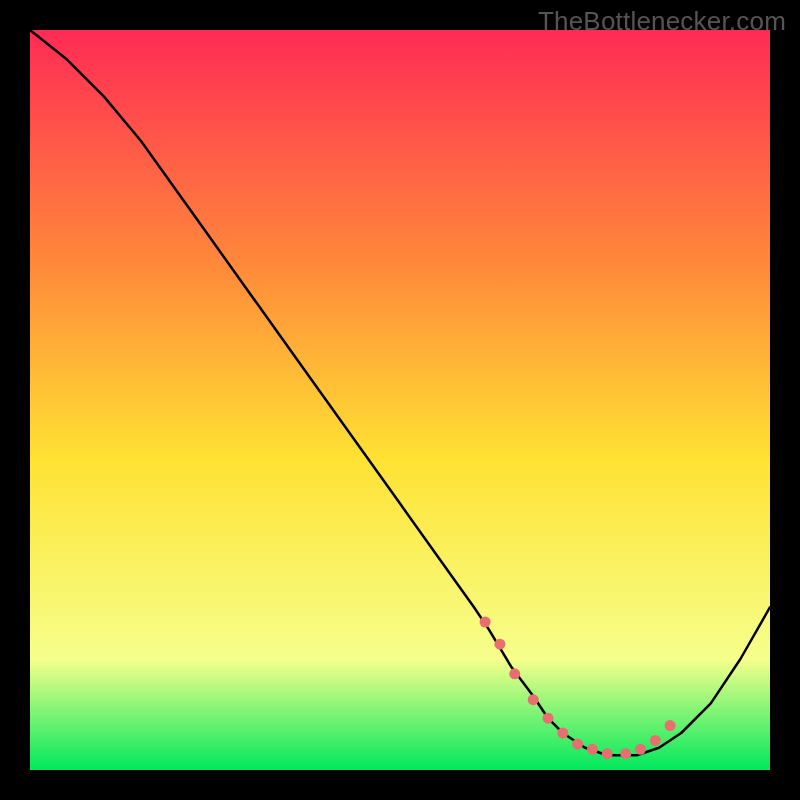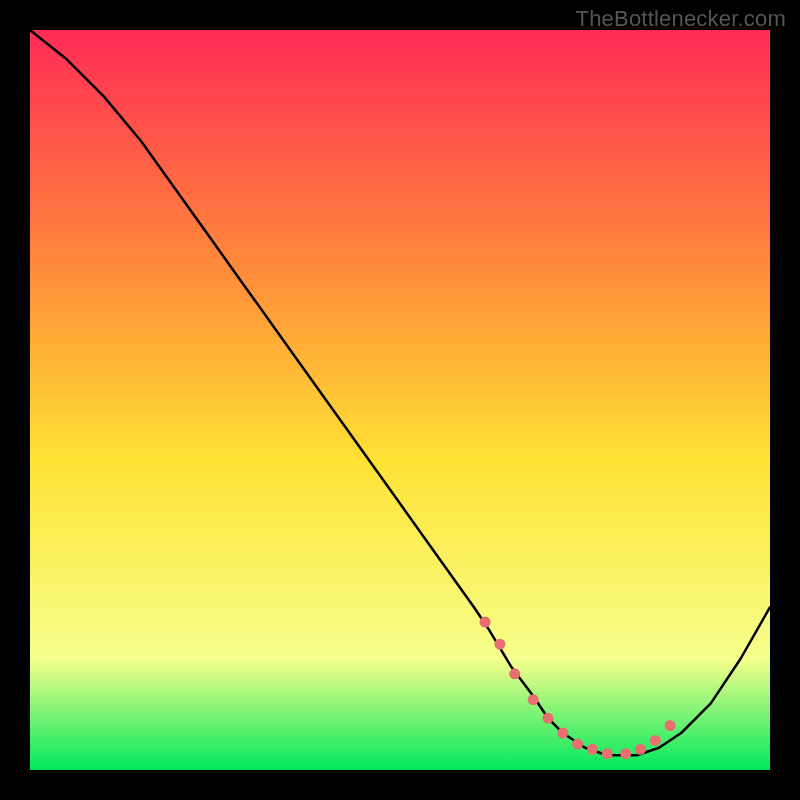--- a/index.html
+++ b/index.html
@@ -22,7 +22,7 @@
     top: 6px;
     right: 14px;
     color: #555;
-    font-size: 22px;
+    font-size: 26px;
     font-weight: 500;
     letter-spacing: 0.2px;
     z-index: 5;

